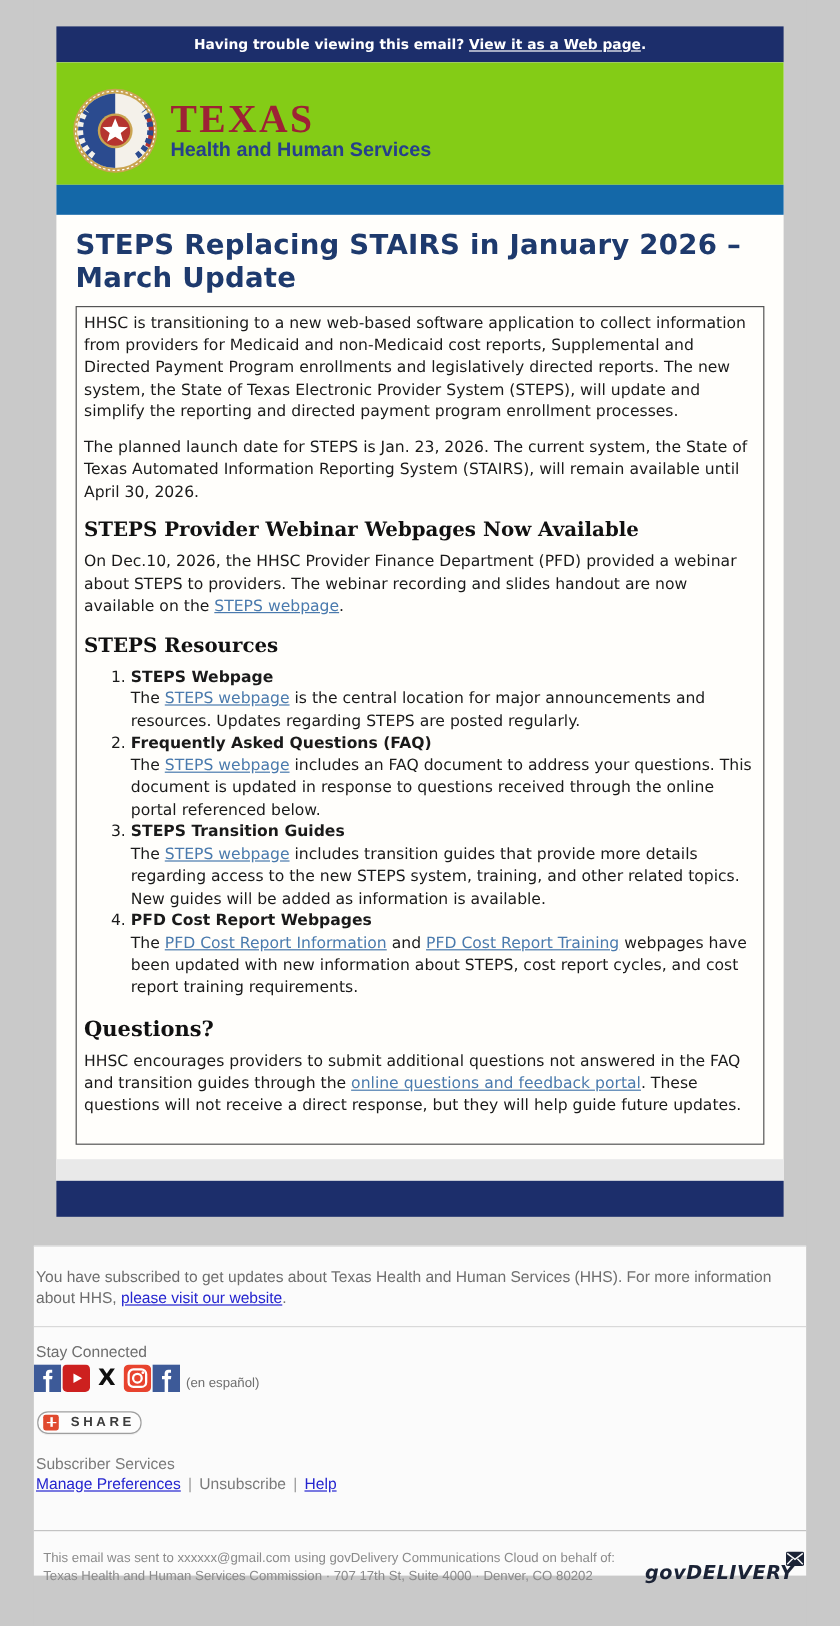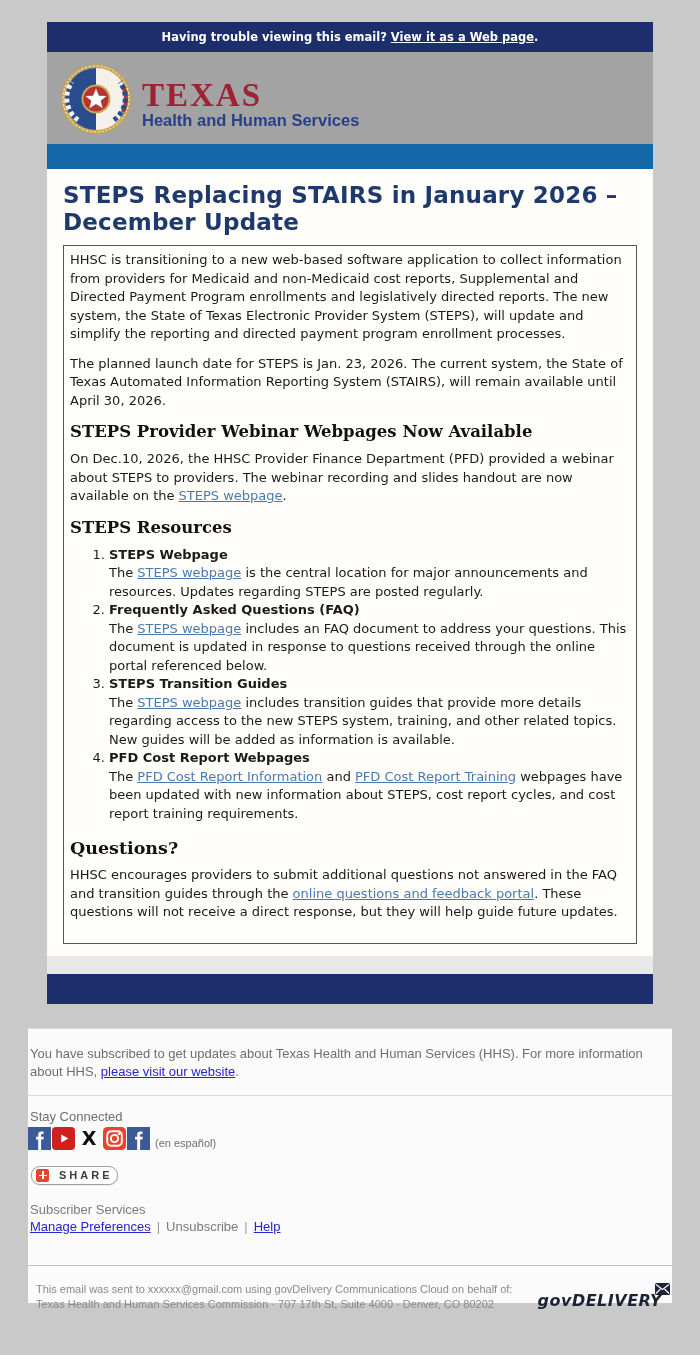--- a/index.html
+++ b/index.html
@@ -16,7 +16,7 @@
   }
   .banner a { color:#fff; text-decoration:underline; font-weight:bold; cursor:pointer; }
   .email-body { background:#fffefb; }
-  .logo-row { padding:11px 0 9px 13px; display:flex; align-items:center; background:#a3a3a3; }
+  .logo-row { padding:21px 0 9px 13px; display:flex; background:#84cc16; }
   .seal { width:72px; height:72px; flex:0 0 auto; }
   .wordmark { margin-left:10px; padding-top:12px; }
   .wordmark .tx {

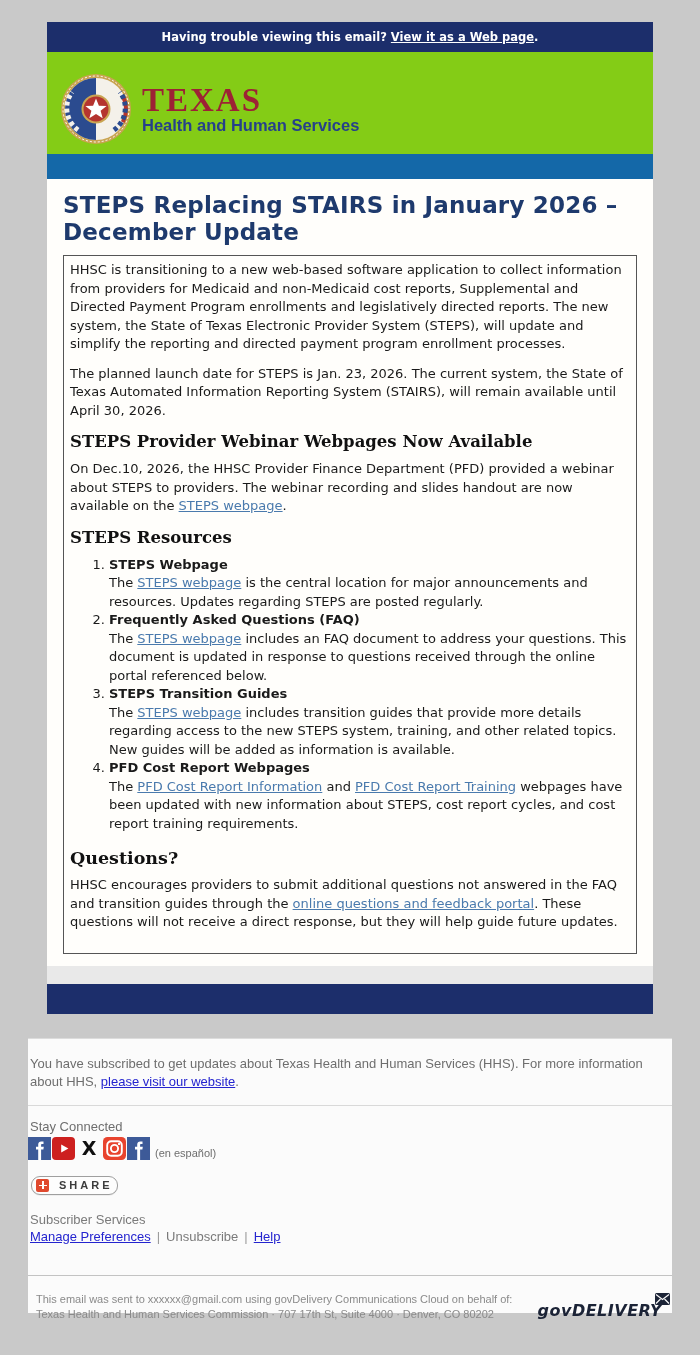--- a/index.html
+++ b/index.html
@@ -133,7 +133,7 @@
 
       <div class="blue-bar"></div>
 
-      <h1 class="title">STEPS Replacing STAIRS in January 2026 – December Update</h1>
+      <h1 class="title">STEPS Replacing STAIRS in January 2026 – March Update</h1>
 
       <div class="content-box">
         <p><span>HHSC is transitioning to a new web-based software application to collect information from providers for Medicaid and non-Medicaid cost reports, Supplemental and Directed Payment Program enrollments and legislatively directed reports. The new system, the State of Texas Electronic Provider System (STEPS), will update and simplify the reporting and directed payment program enrollment processes.</span></p>

